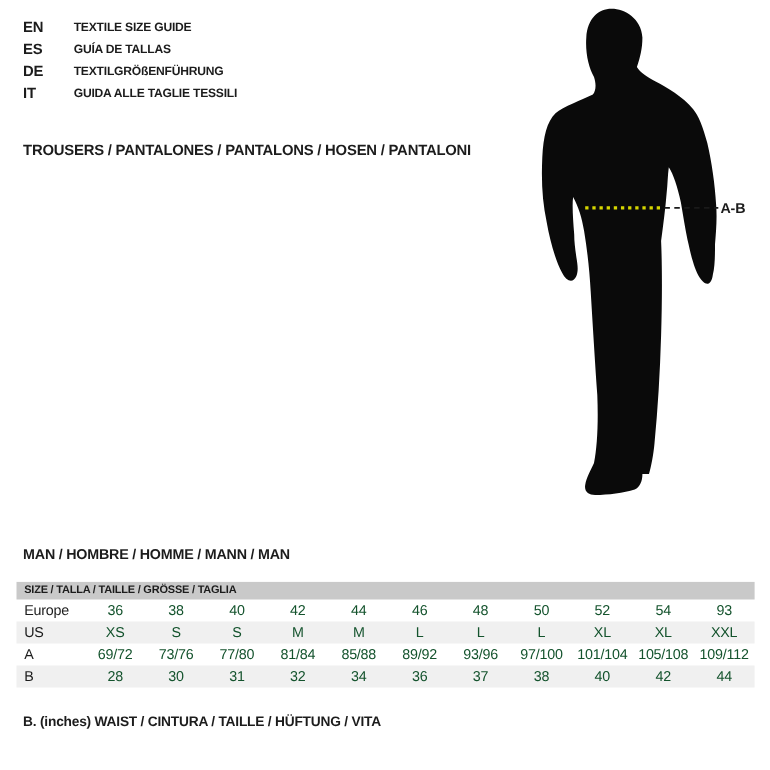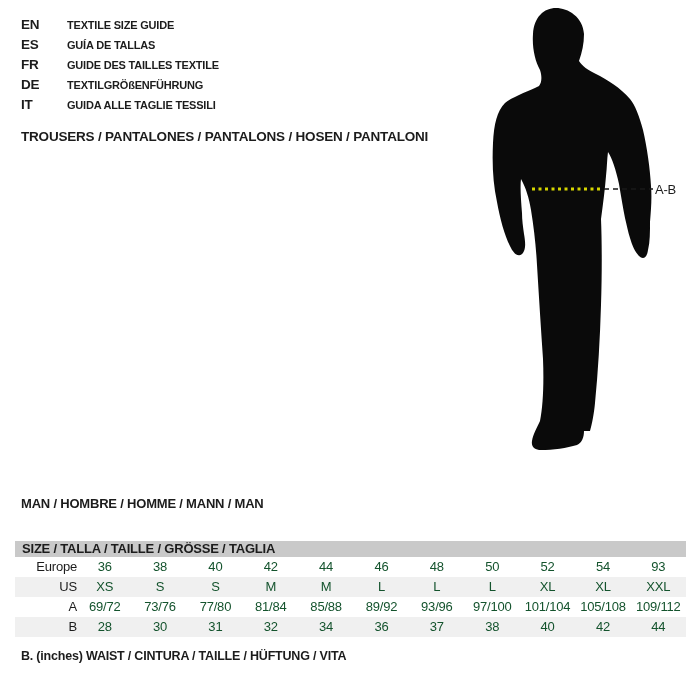--- a/index.html
+++ b/index.html
@@ -74,10 +74,6 @@
       <div class="lang-row">
         <span class="lang-code">ES</span>
         <span class="lang-label">GUÍA DE TALLAS</span>
-      </div>
-      <div class="lang-row">
-        <span class="lang-code">FR</span>
-        <span class="lang-label">GUIDE DES TAILLES TEXTILE</span>
       </div>
       <div class="lang-row">
         <span class="lang-code">DE</span>

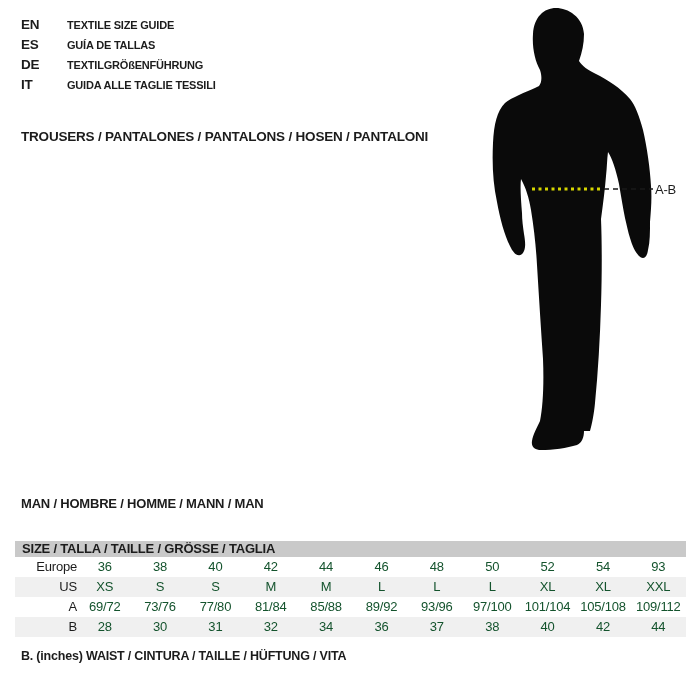--- a/index.html
+++ b/index.html
@@ -35,7 +35,7 @@
   .figure-wrap { position: absolute; left: 480px; top: 0; width: 220px; height: 470px; }
   .ab-label {
     position: absolute; left: 655px; top: 182px;
-    font-size: 13px; font-weight: 400; white-space: nowrap;
+    font-size: 13px; font-weight: 700; white-space: nowrap;
   }
 
   

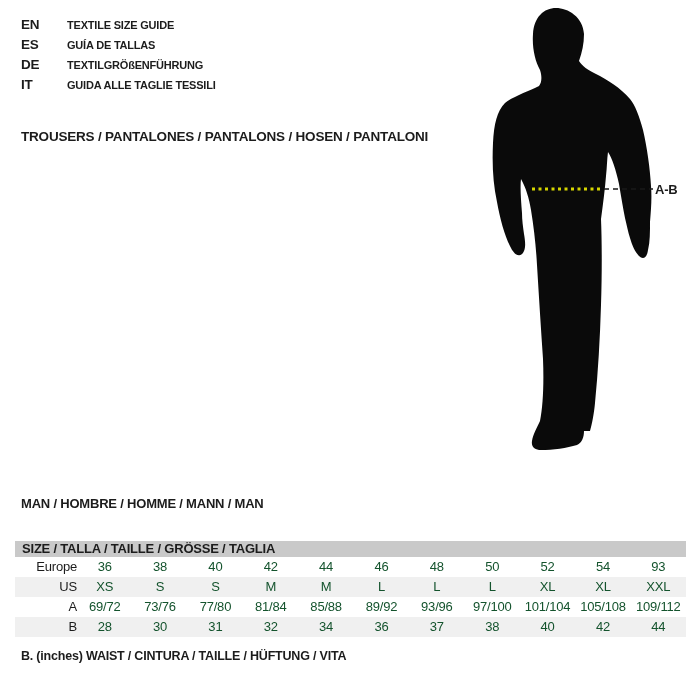--- a/index.html
+++ b/index.html
@@ -42,8 +42,8 @@
   .size-table { position: absolute; left: 15px; top: 529px; width: 671px; }
   .table-header {
     height: 16px; line-height: 16px;
-    font-size: 13px; font-weight: 700;
-    padding-left: 7px; white-space: nowrap; margin-top: 12px;
+    font-size: 10px; font-weight: 700;
+    padding-left: 7px; white-space: nowrap;
   }
   .table-row {
     display: grid;

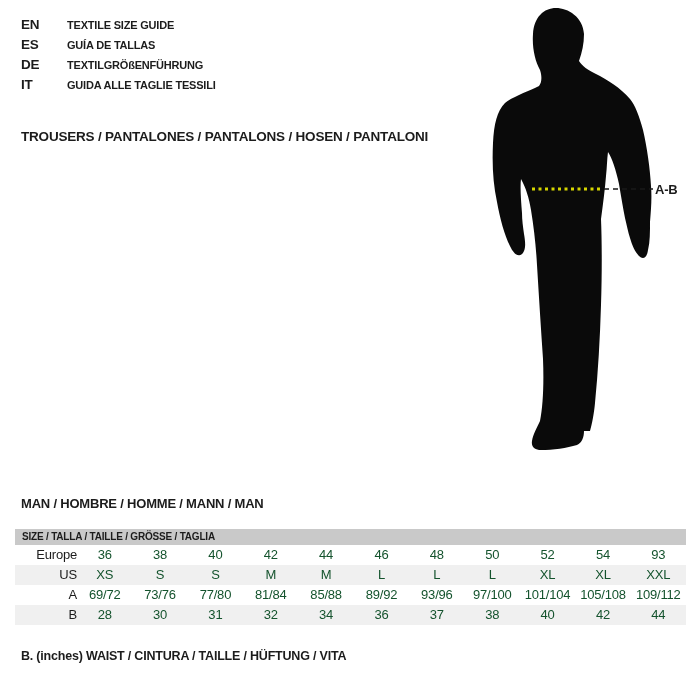--- a/index.html
+++ b/index.html
@@ -51,7 +51,7 @@
     height: 20px; line-height: 20px;
     font-size: 13px;
   }
-  .row-label { padding-left: 7px; text-align: right; white-space: nowrap; }
+  .row-label { padding-left: 7px; text-align: left; white-space: nowrap; }
   .cell { text-align: center; white-space: nowrap; color: #14532d; }
 
   

